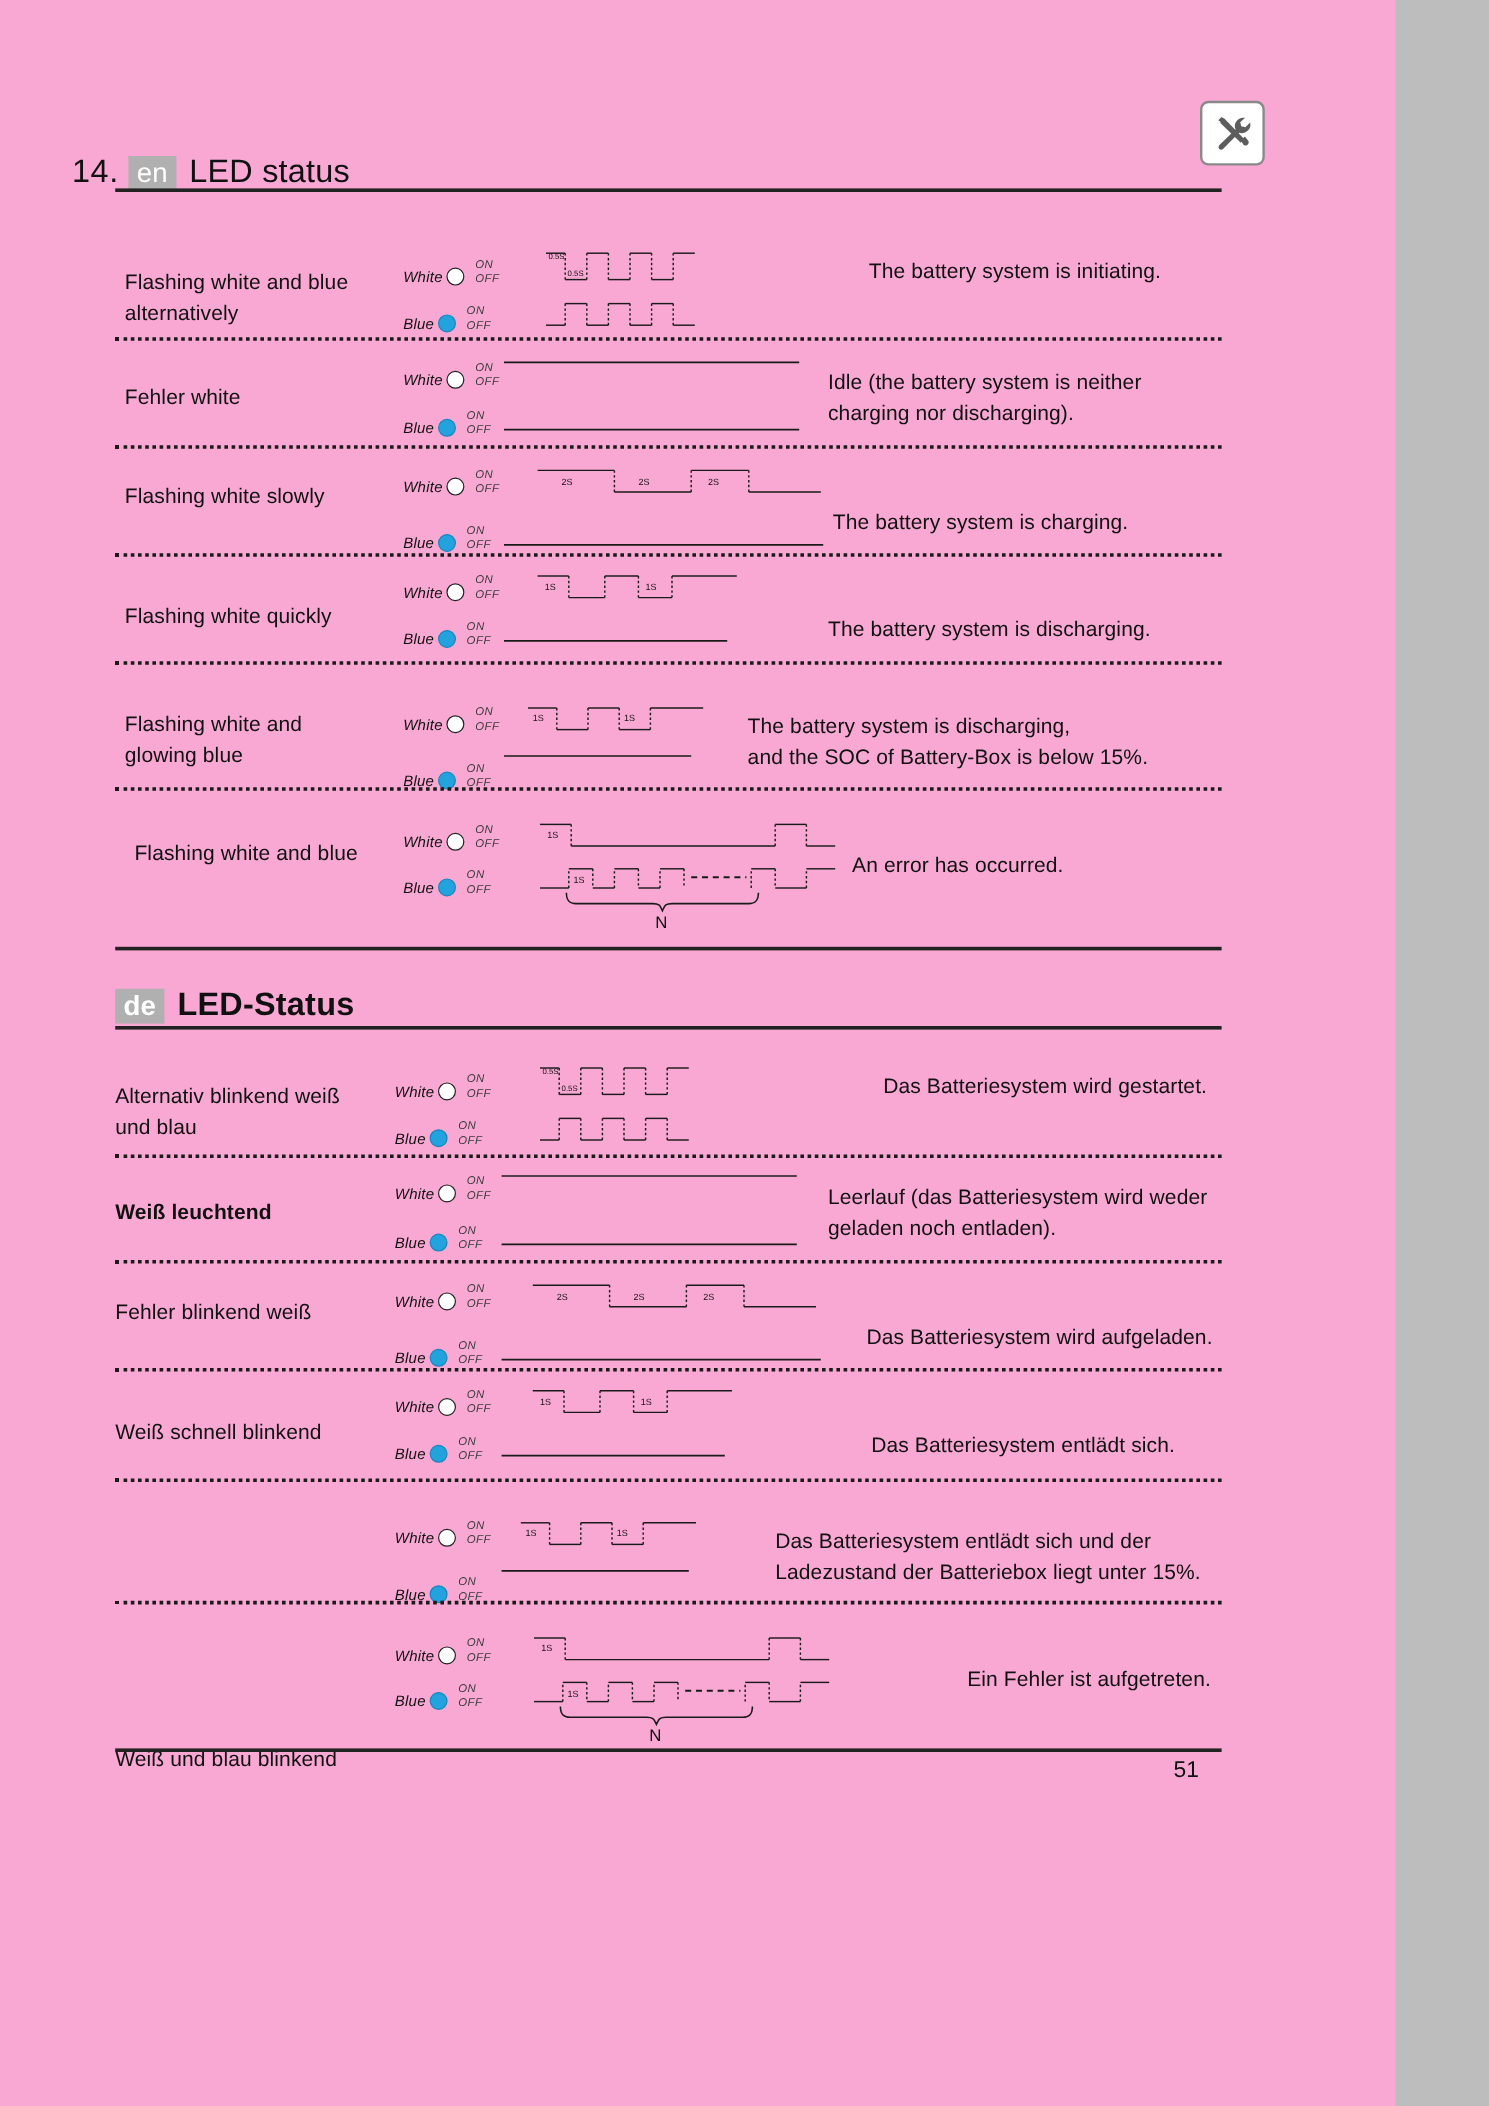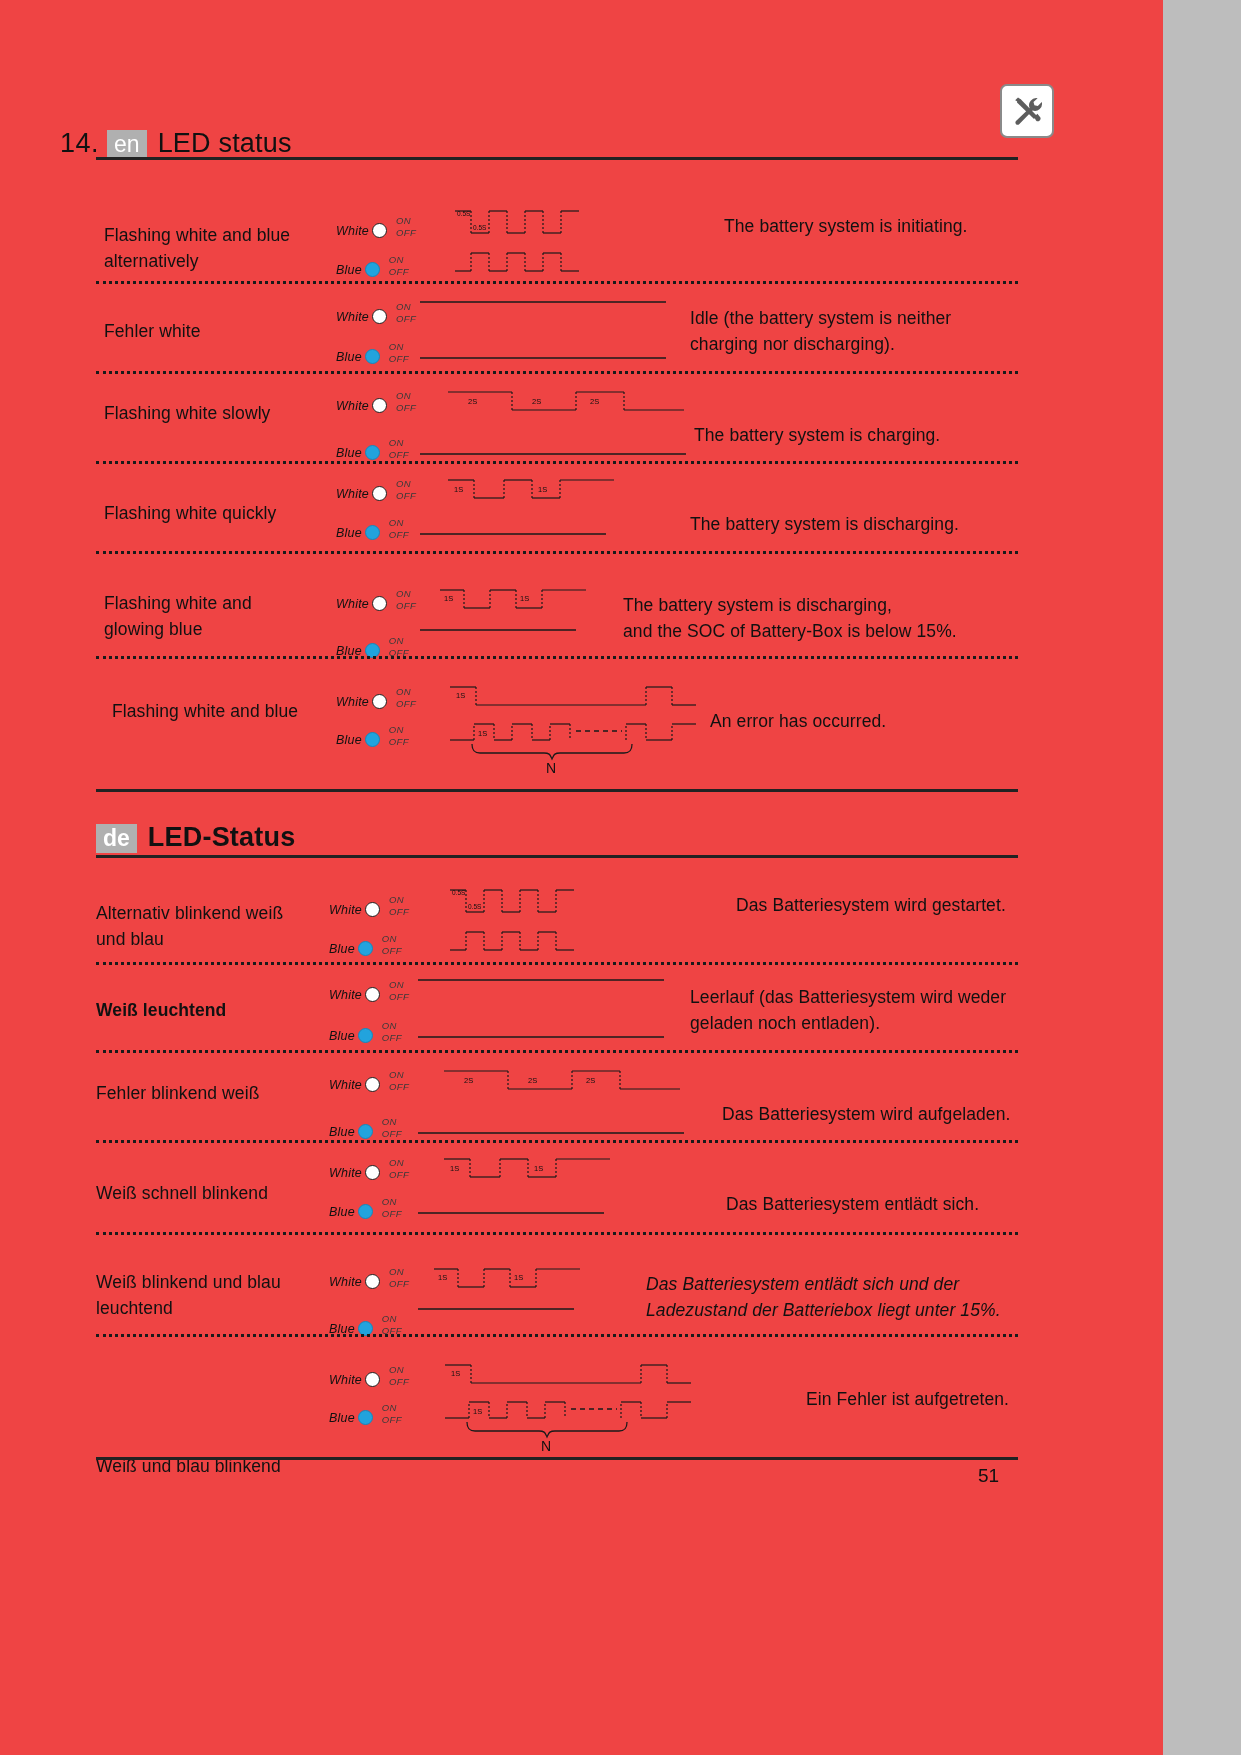--- a/index.html
+++ b/index.html
@@ -9,7 +9,7 @@
     font-family: "Liberation Sans", sans-serif;
     overflow: hidden;
   }
-  #page { position: relative; width: 1241px; height: 1755px; background:#ef4444; }
+  #page { position: relative; width: 1241px; height: 1755px; background:#f9a8d4; }
 
   
   .margin-strip {

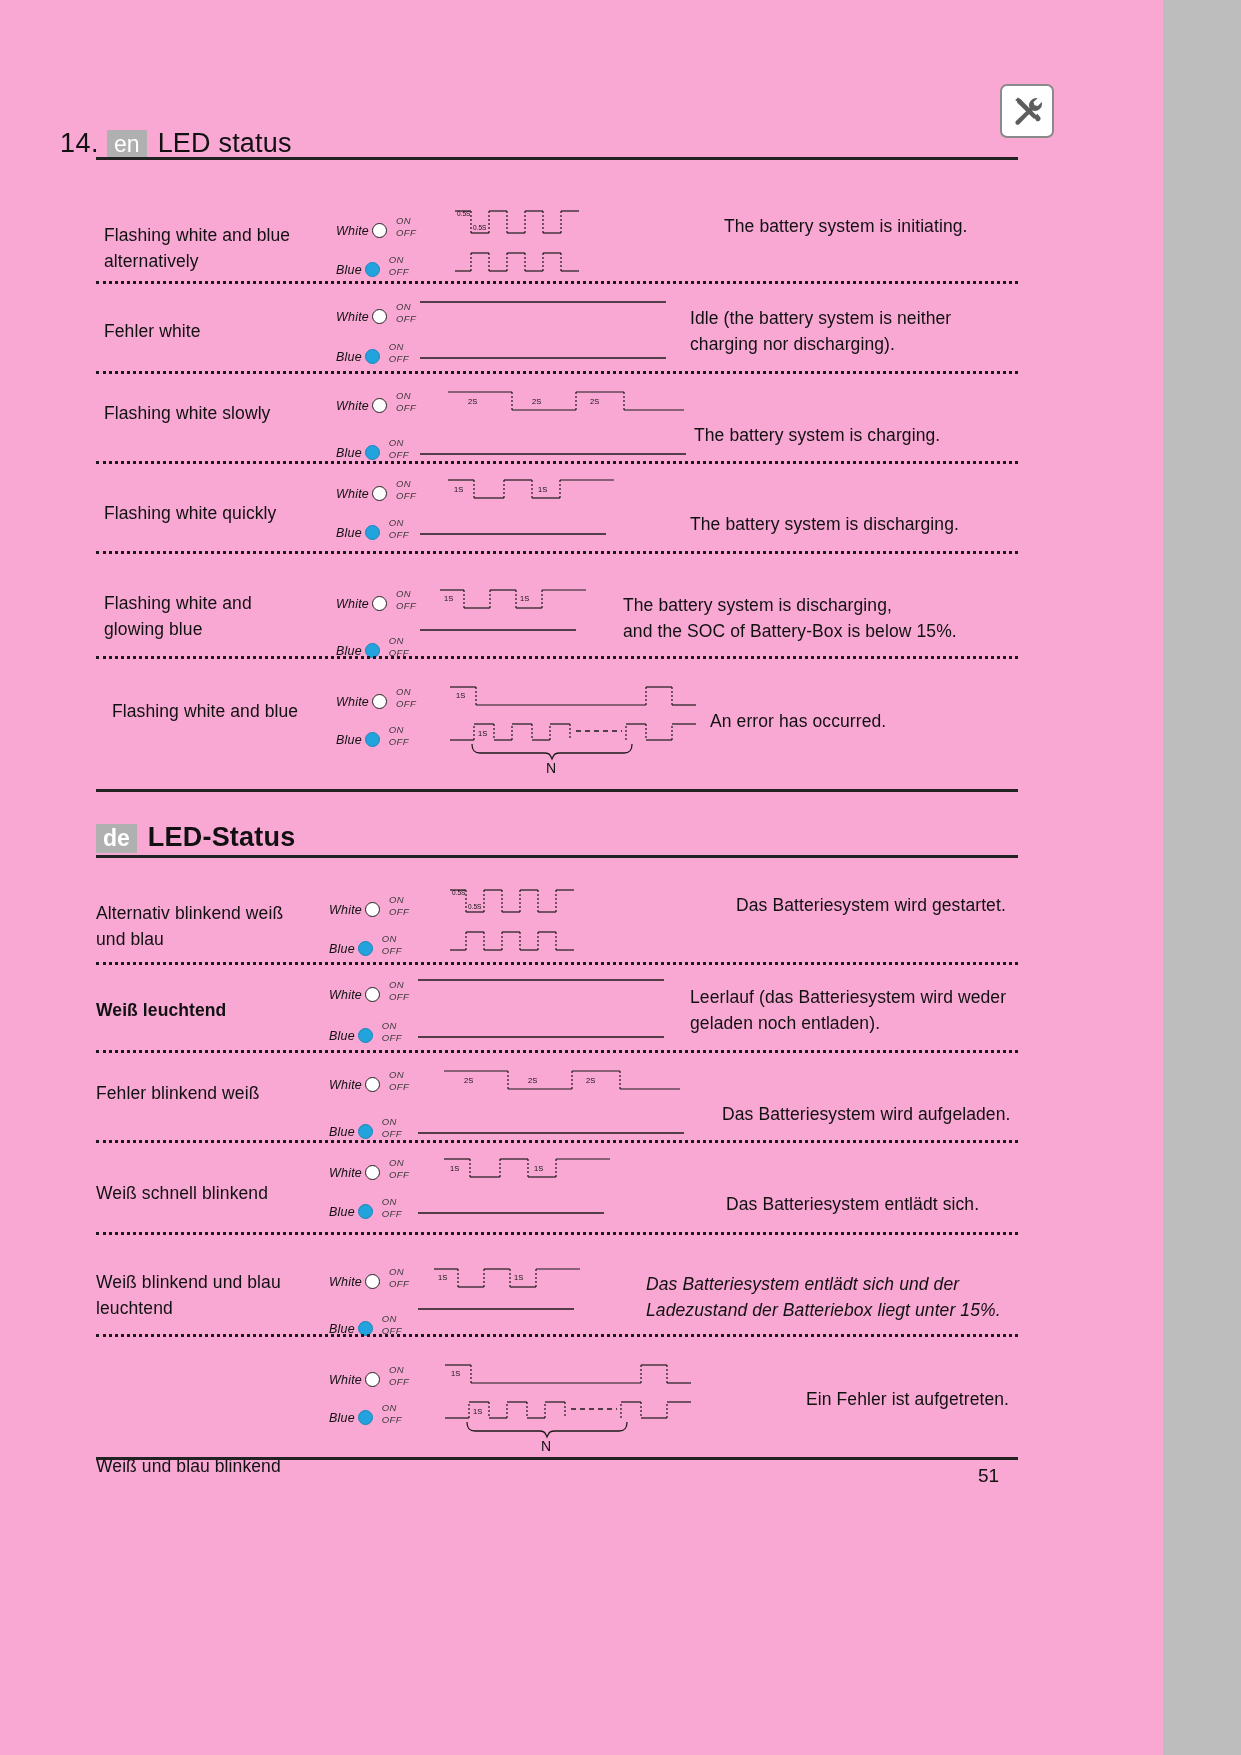--- a/index.html
+++ b/index.html
@@ -557,7 +557,6 @@
   <div class="row-desc" style="left:726px; top:1191px; width:310px;">Das Batteriesystem entlädt sich.</div>
   <div class="dotted-sep" style="top:1232px;"></div>
 
-  <div class="row-label" style="left:96px; top:1269px; width:250px;">Weiß blinkend und blau<br>leuchtend</div>
   <div class="led-leg" style="left:329px; top:1266px;">
     <span class="led-name">White</span>
     <span class="led-dot white"></span>

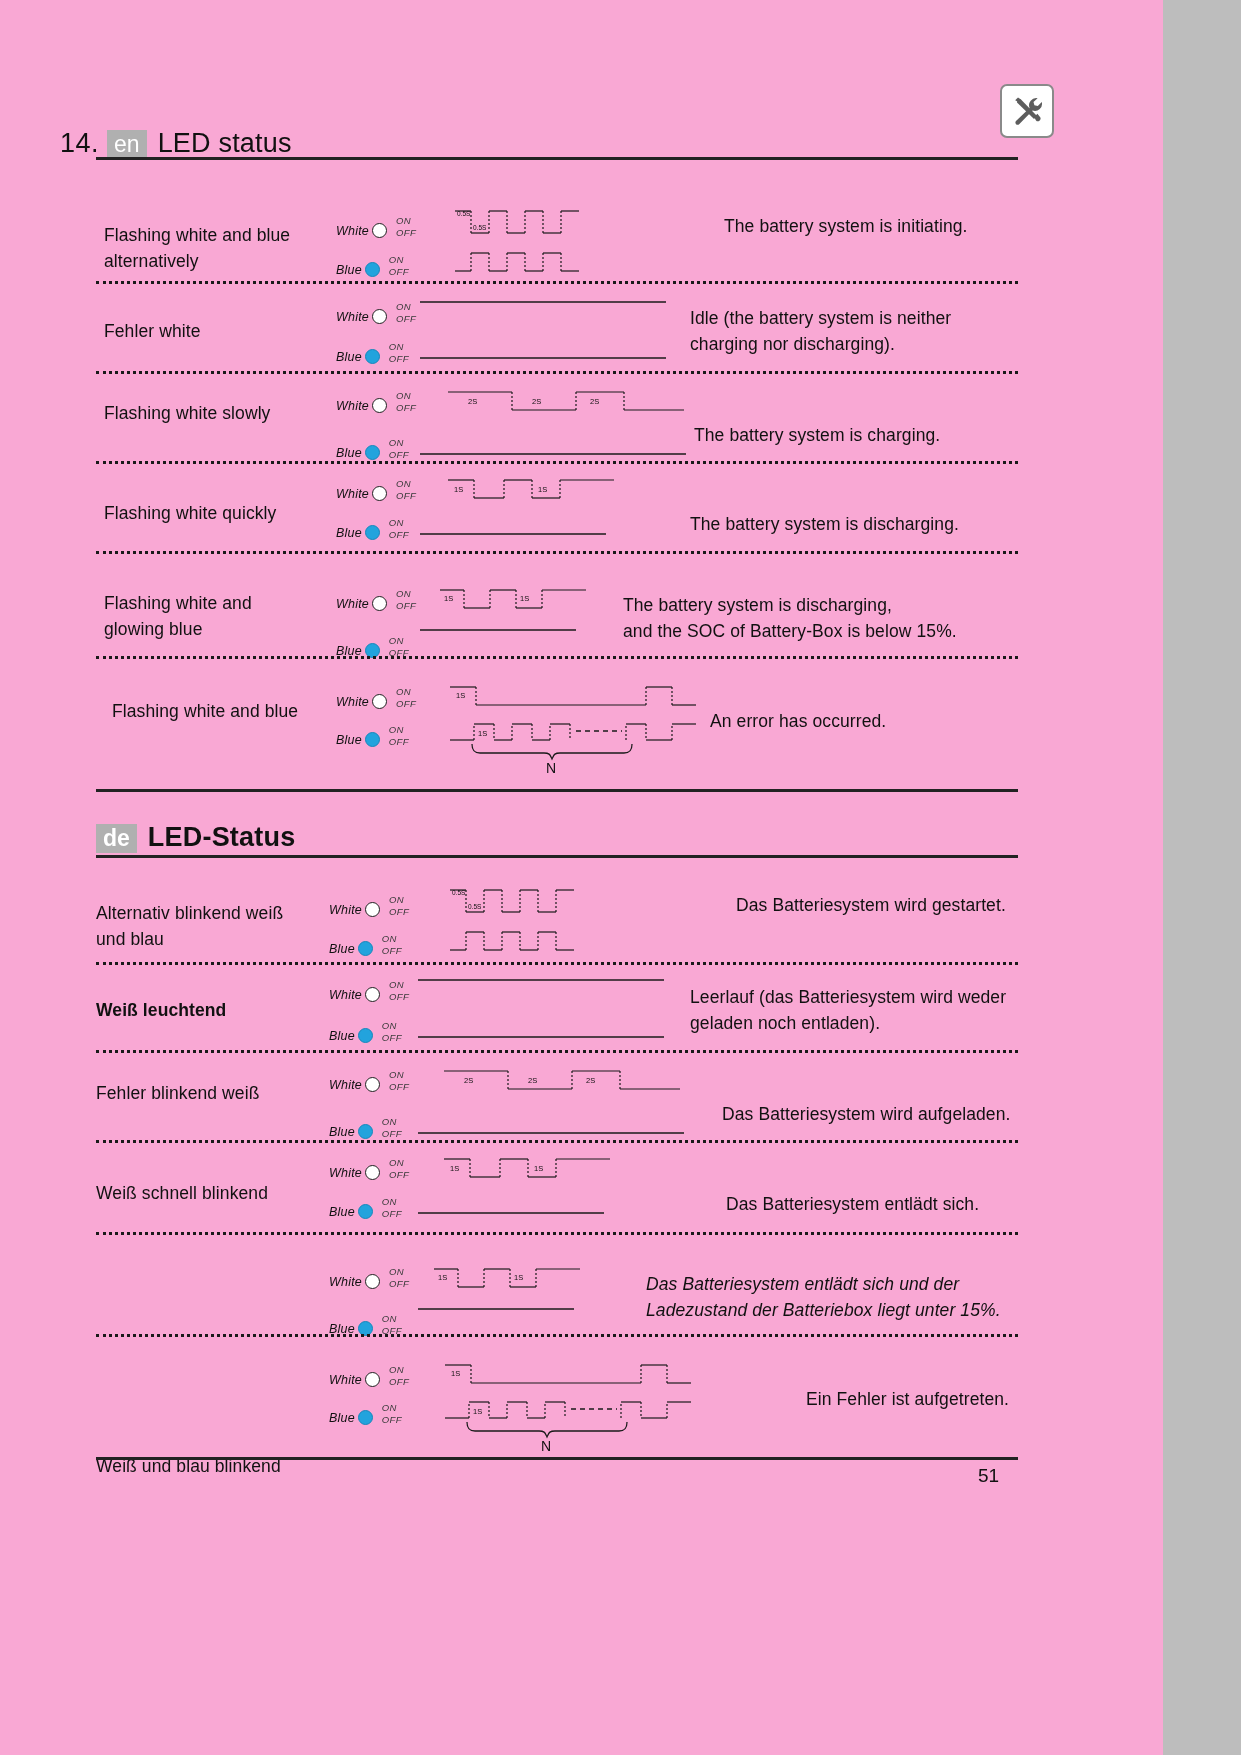--- a/index.html
+++ b/index.html
@@ -595,7 +595,7 @@
       <path d="M0 6 H156" fill="none" stroke="#1a1a1a" stroke-width="1.4"></path>
     </svg>
   </div>
-  <div class="row-desc" style="left:646px; top:1271px; width:390px;font-style:italic;">Das  Batteriesystem  entlädt  sich  und  der<br>Ladezustand der Batteriebox liegt unter 15%.</div>
+  <div class="row-desc" style="left:646px; top:1271px; width:390px;">Das  Batteriesystem  entlädt  sich  und  der<br>Ladezustand der Batteriebox liegt unter 15%.</div>
   <div class="dotted-sep" style="top:1334px;"></div>
 
   <div class="row-label" style="left:96px; top:1453px; width:250px;">Weiß und blau blinkend</div>

